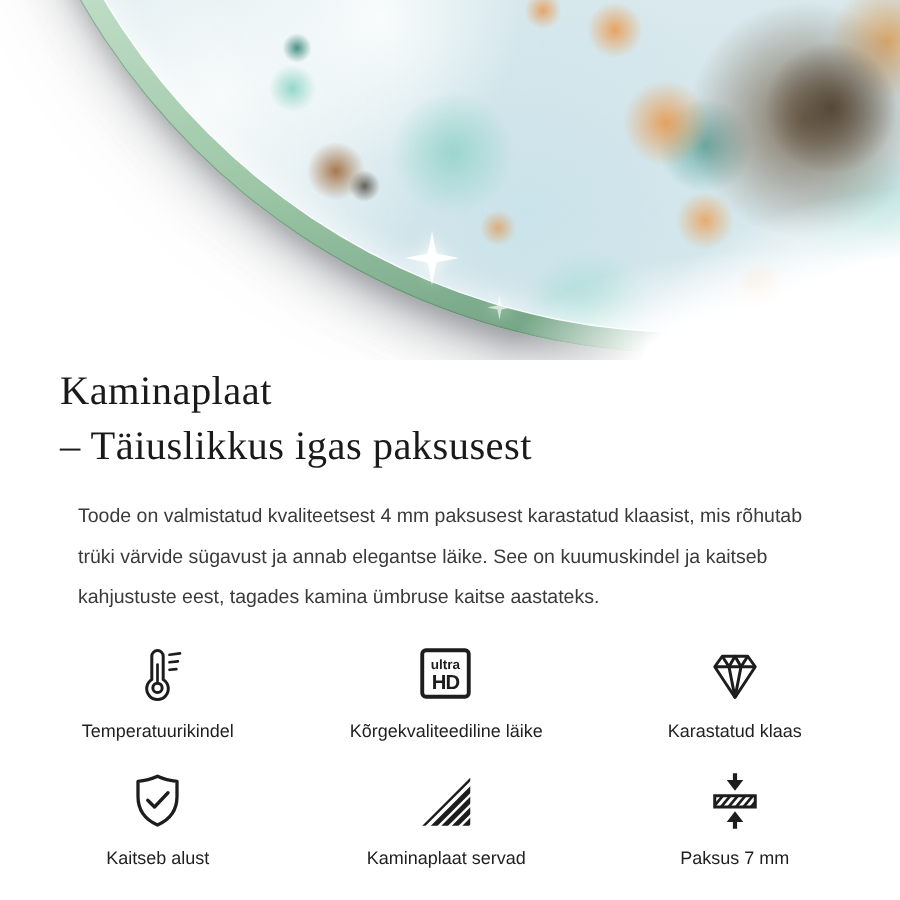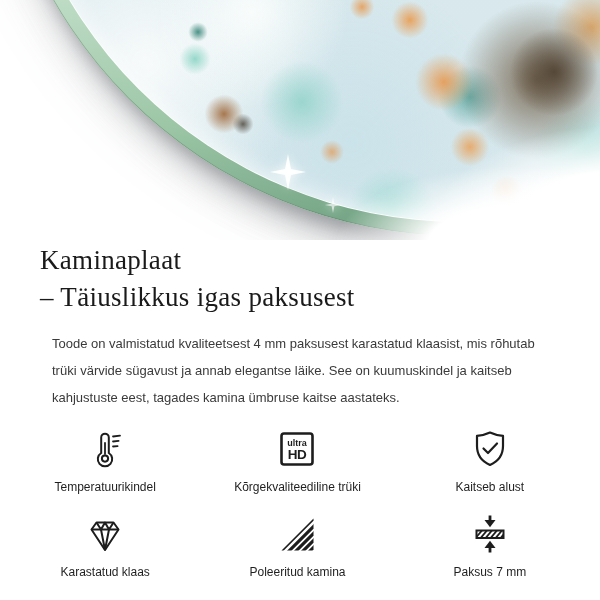--- a/index.html
+++ b/index.html
@@ -131,7 +131,7 @@
             <text x="22" y="32" text-anchor="middle" font-size="13.5" font-weight="800" letter-spacing="-0.5" fill="#1d1d1d">HD</text>
           </svg>
         </span>
-        <span class="flabel">Kõrgekvaliteediline trüki</span>
+        <span class="flabel">Kõrgekvaliteediline läike</span>
       </div>
 
       <div class="feature">

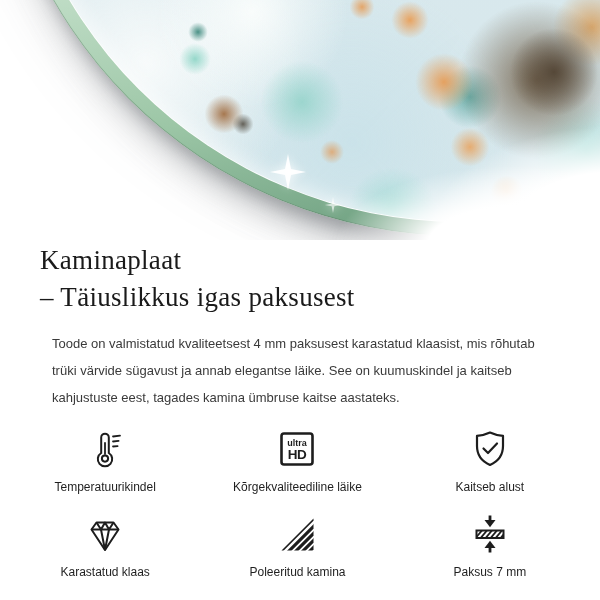--- a/index.html
+++ b/index.html
@@ -136,16 +136,6 @@
 
       <div class="feature">
         <span class="ficon">
-          <svg width="44" height="44" viewBox="0 0 44 44" fill="none" stroke="#1d1d1d" stroke-width="2.2" stroke-linecap="round" stroke-linejoin="round">
-            <path d="M22 5.5 c3.6 1.7 8 3 13 3.4 V19 c0 9.6 -5.3 15.6 -13 19 c-7.7 -3.4 -13 -9.4 -13 -19 V8.9 c5 -0.4 9.4 -1.7 13 -3.4 Z"></path>
-            <path d="M15.5 21.5 L20 26 L29 16.5"></path>
-          </svg>
-        </span>
-        <span class="flabel">Kaitseb alust</span>
-      </div>
-
-      <div class="feature">
-        <span class="ficon">
           <svg width="44" height="44" viewBox="0 0 44 44" fill="none" stroke="#1d1d1d" stroke-width="2" stroke-linejoin="round">
             <path d="M13.5 10.5 H30.5 L35.5 17.5 L22 38 L8.5 17.5 Z"></path>
             <path d="M8.5 17.5 H35.5"></path>
@@ -154,6 +144,16 @@
           </svg>
         </span>
         <span class="flabel">Karastatud klaas</span>
+      </div>
+
+      <div class="feature">
+        <span class="ficon">
+          <svg width="44" height="44" viewBox="0 0 44 44" fill="none" stroke="#1d1d1d" stroke-width="2.2" stroke-linecap="round" stroke-linejoin="round">
+            <path d="M22 5.5 c3.6 1.7 8 3 13 3.4 V19 c0 9.6 -5.3 15.6 -13 19 c-7.7 -3.4 -13 -9.4 -13 -19 V8.9 c5 -0.4 9.4 -1.7 13 -3.4 Z"></path>
+            <path d="M15.5 21.5 L20 26 L29 16.5"></path>
+          </svg>
+        </span>
+        <span class="flabel">Kaitseb alust</span>
       </div>
 
       <div class="feature">

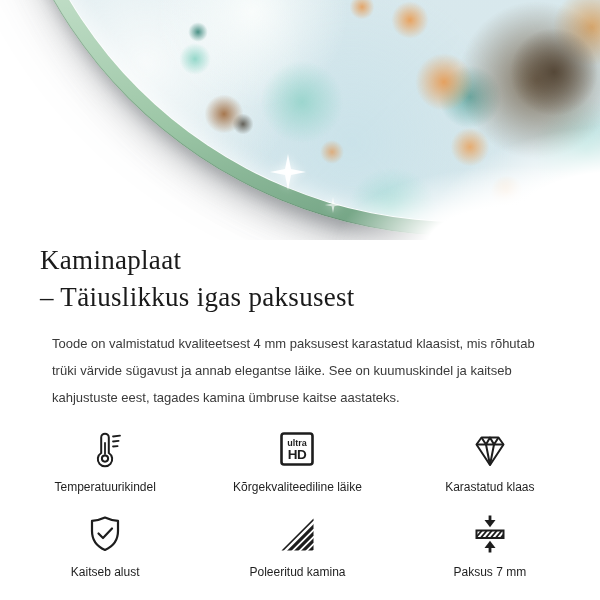--- a/index.html
+++ b/index.html
@@ -173,7 +173,7 @@
             </g>
           </svg>
         </span>
-        <span class="flabel">Poleeritud kamina</span>
+        <span class="flabel">Kaminaplaat servad</span>
       </div>
 
       <div class="feature">

